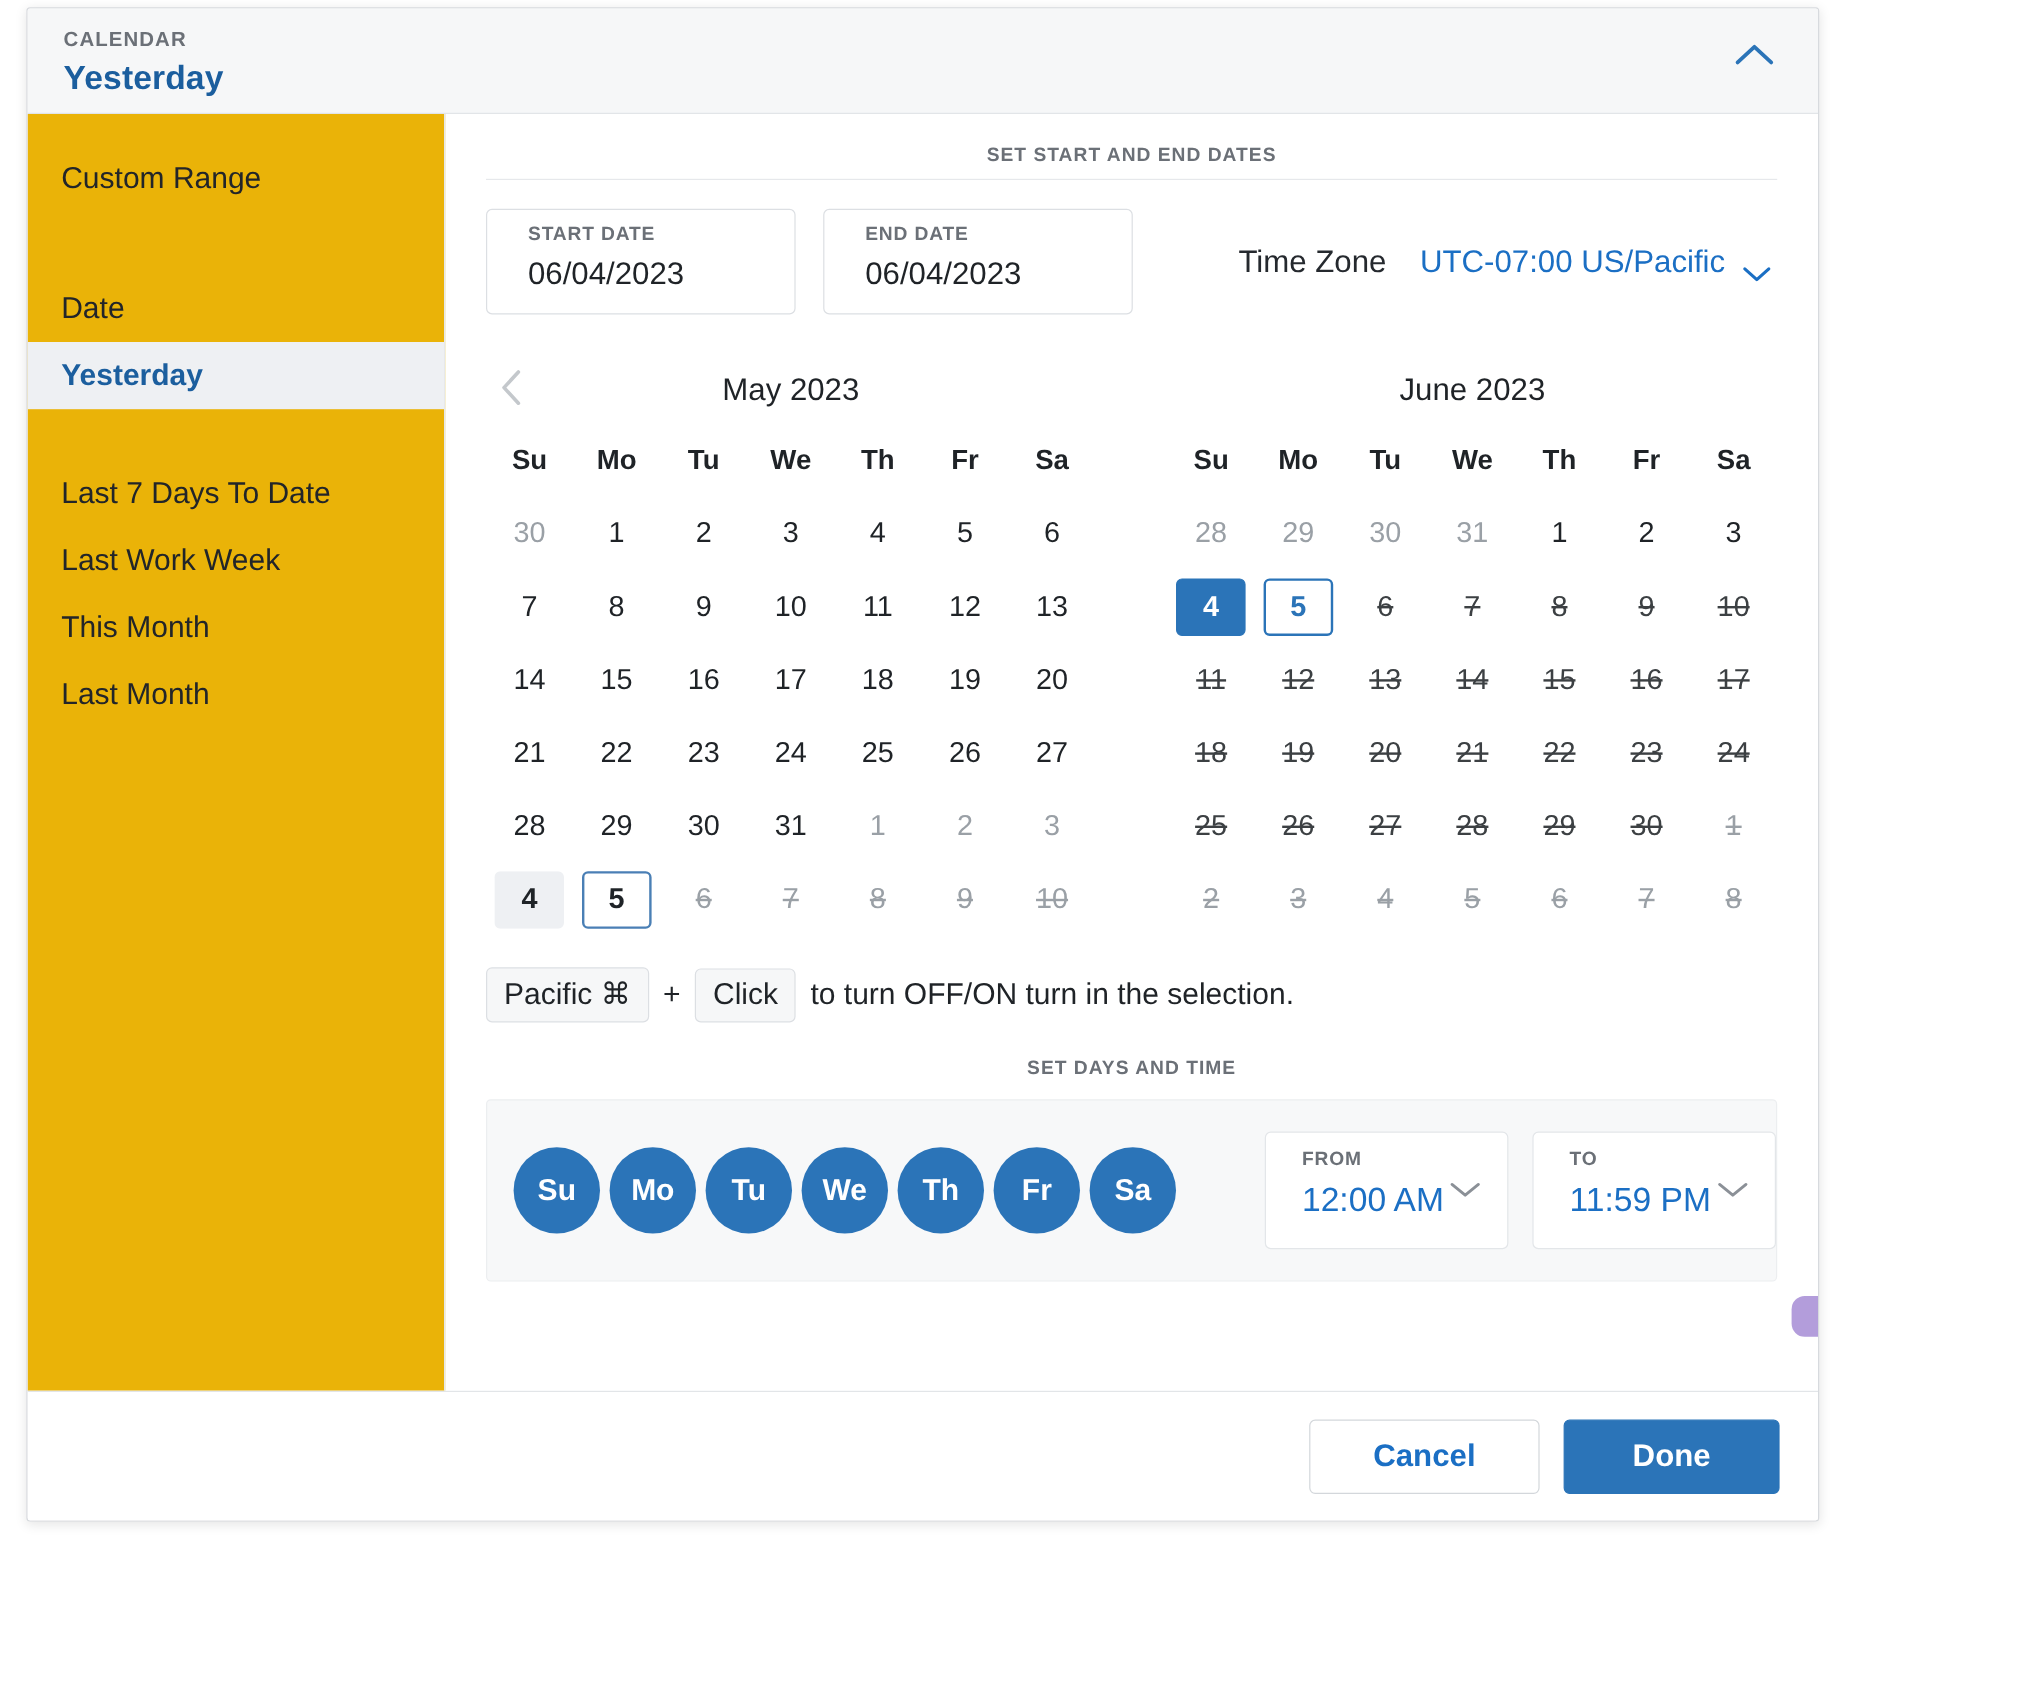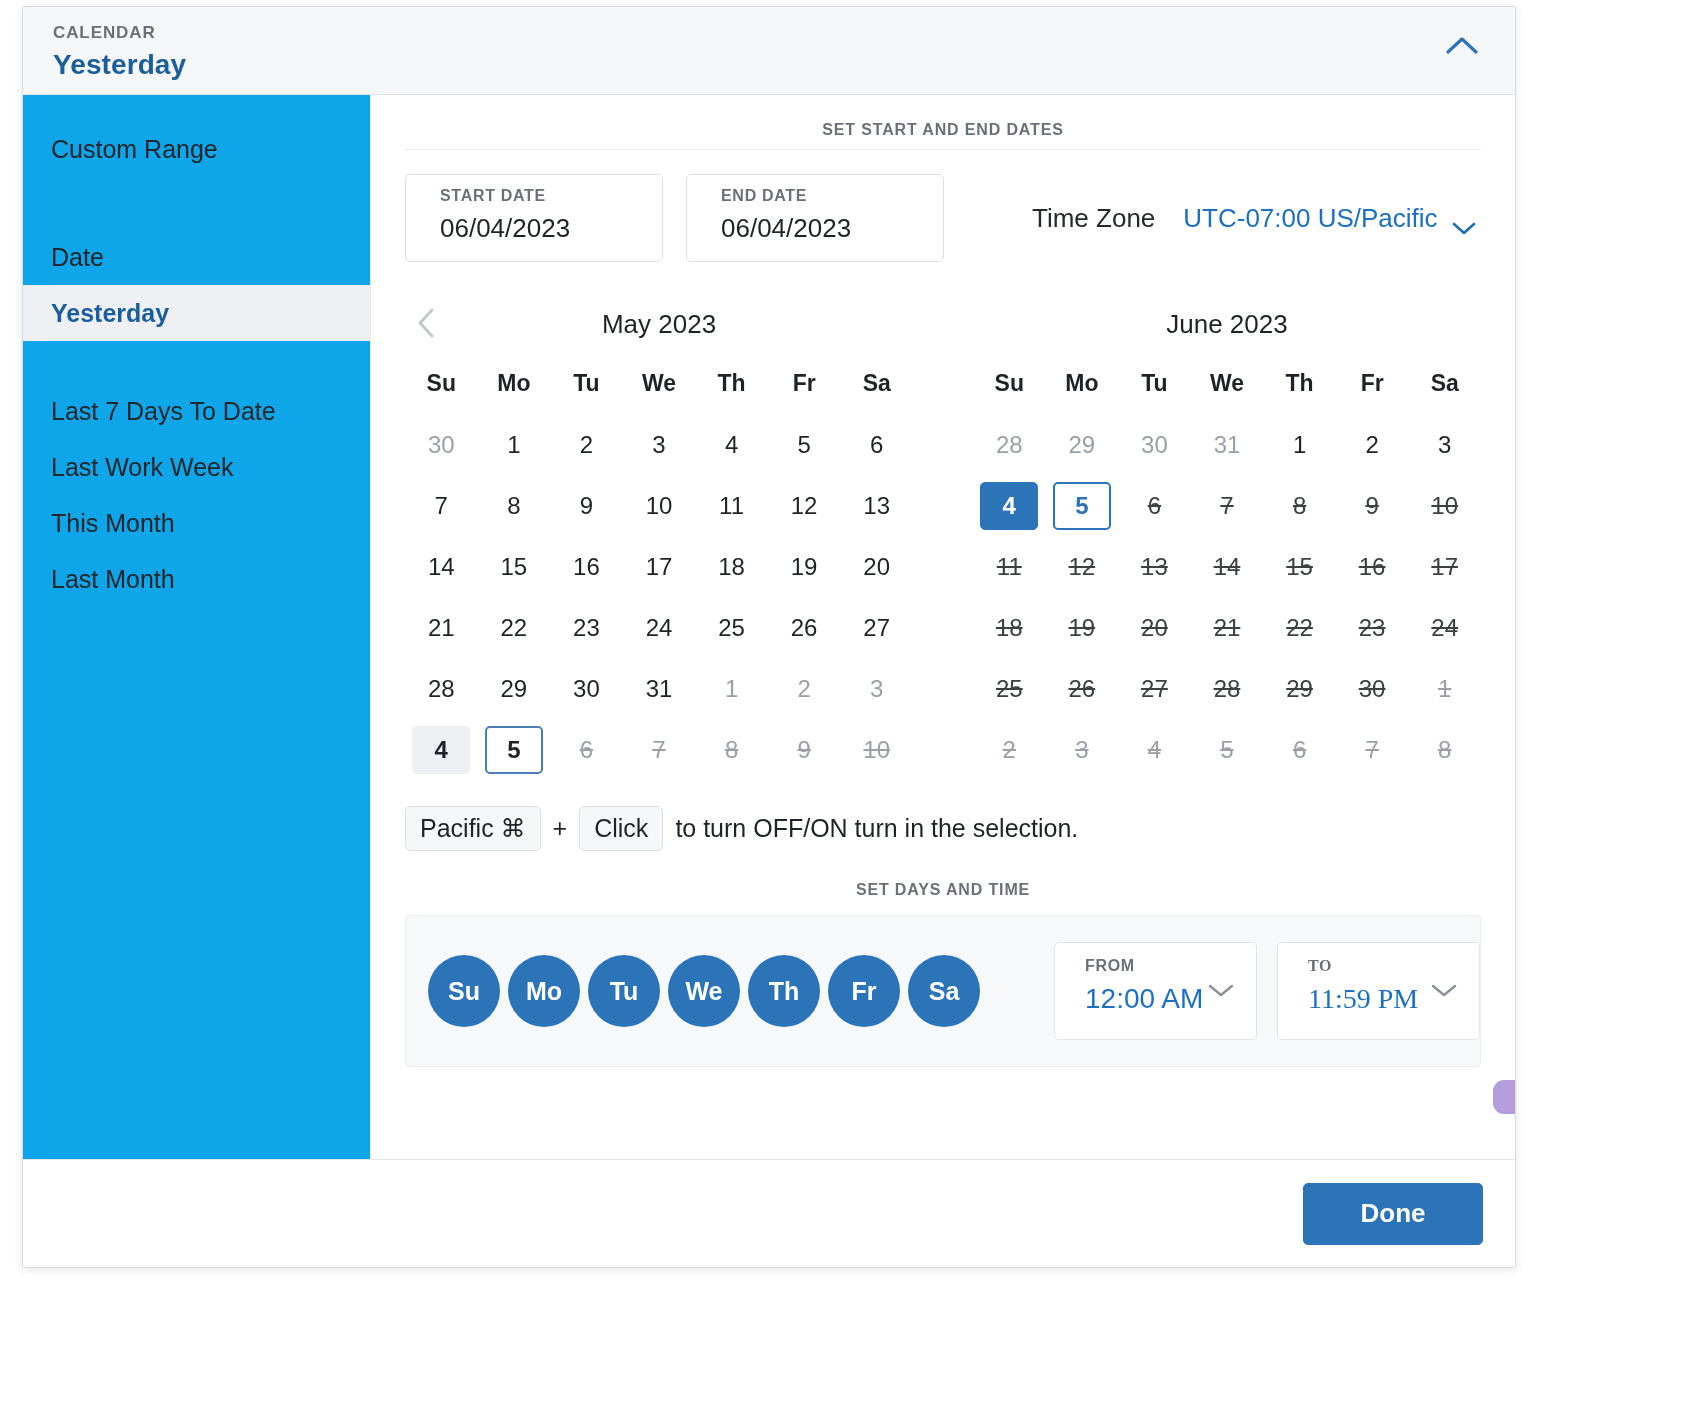--- a/index.html
+++ b/index.html
@@ -65,7 +65,7 @@
     flex: 0 0 348px;
     border-right: 1px solid #e6e8eb;
     padding-top: 26px;
-    background: #0ea5e9;
+    background: #eab308;
   }
   .side-item {
     height: 56px;

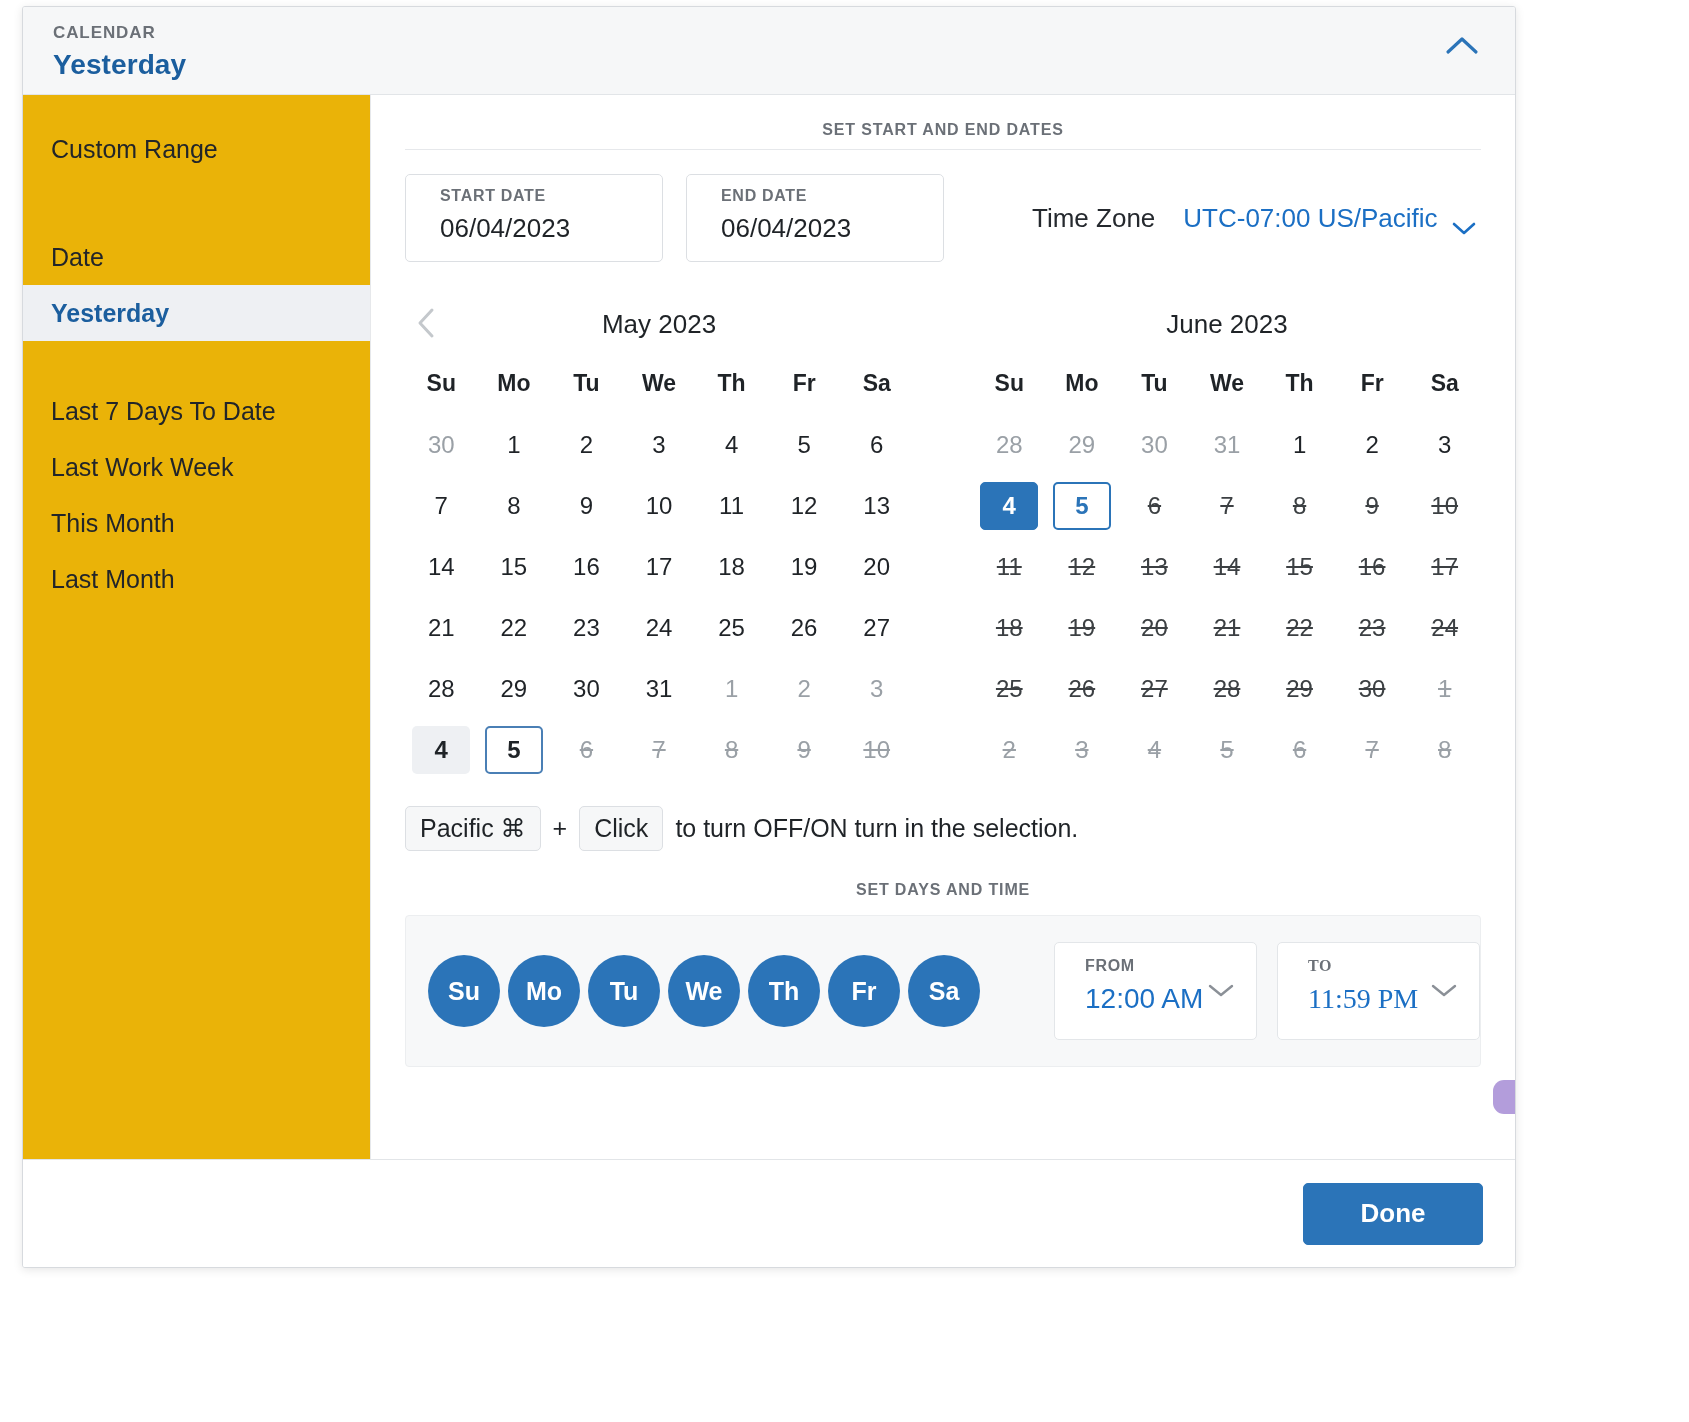--- a/index.html
+++ b/index.html
@@ -243,7 +243,7 @@
     width: 26px; height: 15px;
   }
   .time-from { margin-left: 66px; }
-  .time-to { margin-left: 20px; font-family: Liberation Serif, serif; }
+  .time-to { margin-left: 20px; }
 
   
   .panel-footer {

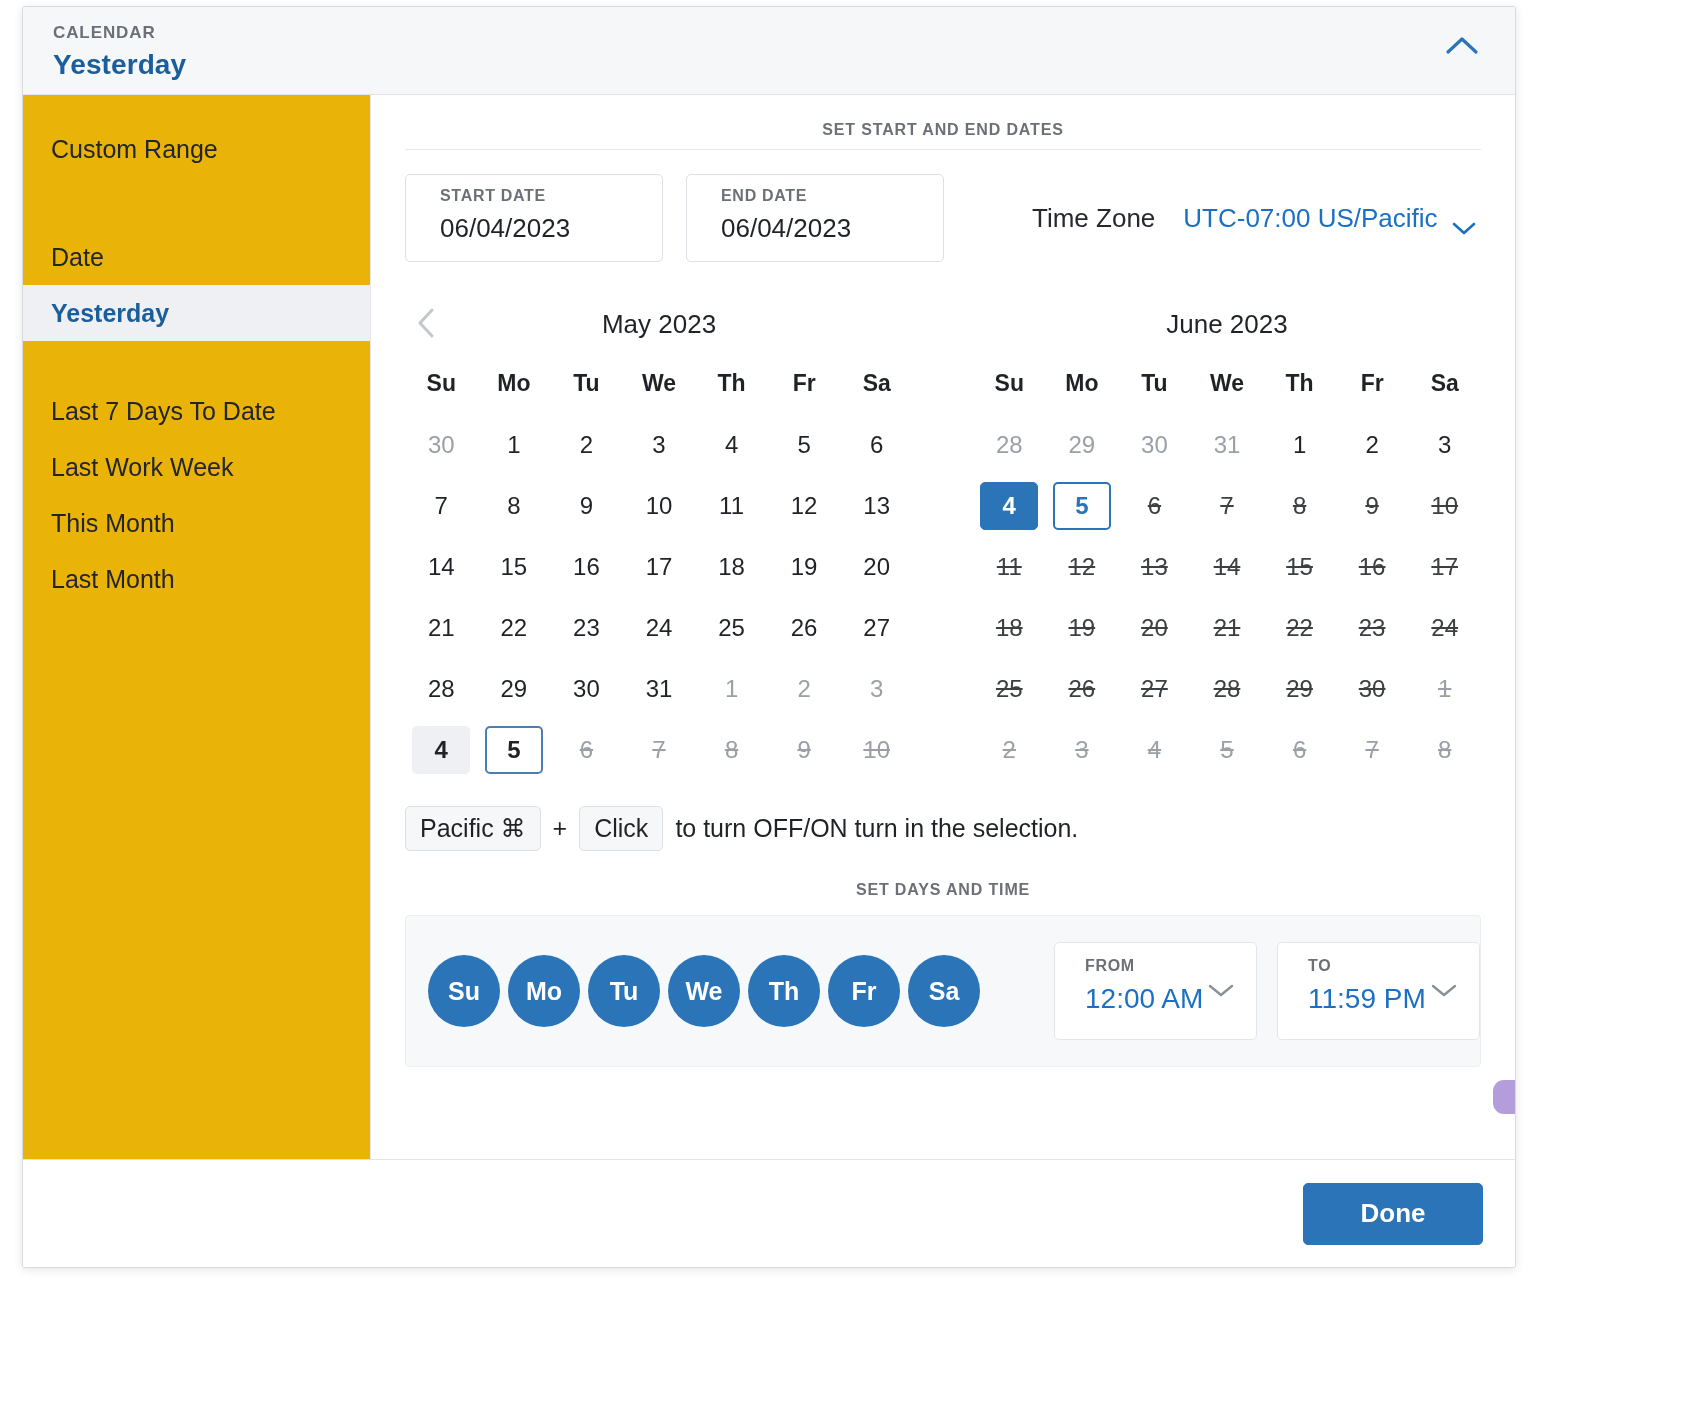--- a/index.html
+++ b/index.html
@@ -675,6 +675,7 @@
     </div>
 
     <div class="panel-footer">
+      <div class="btn btn-cancel">Cancel</div>
       <div class="btn btn-done">Done</div>
     </div>
   </div>

